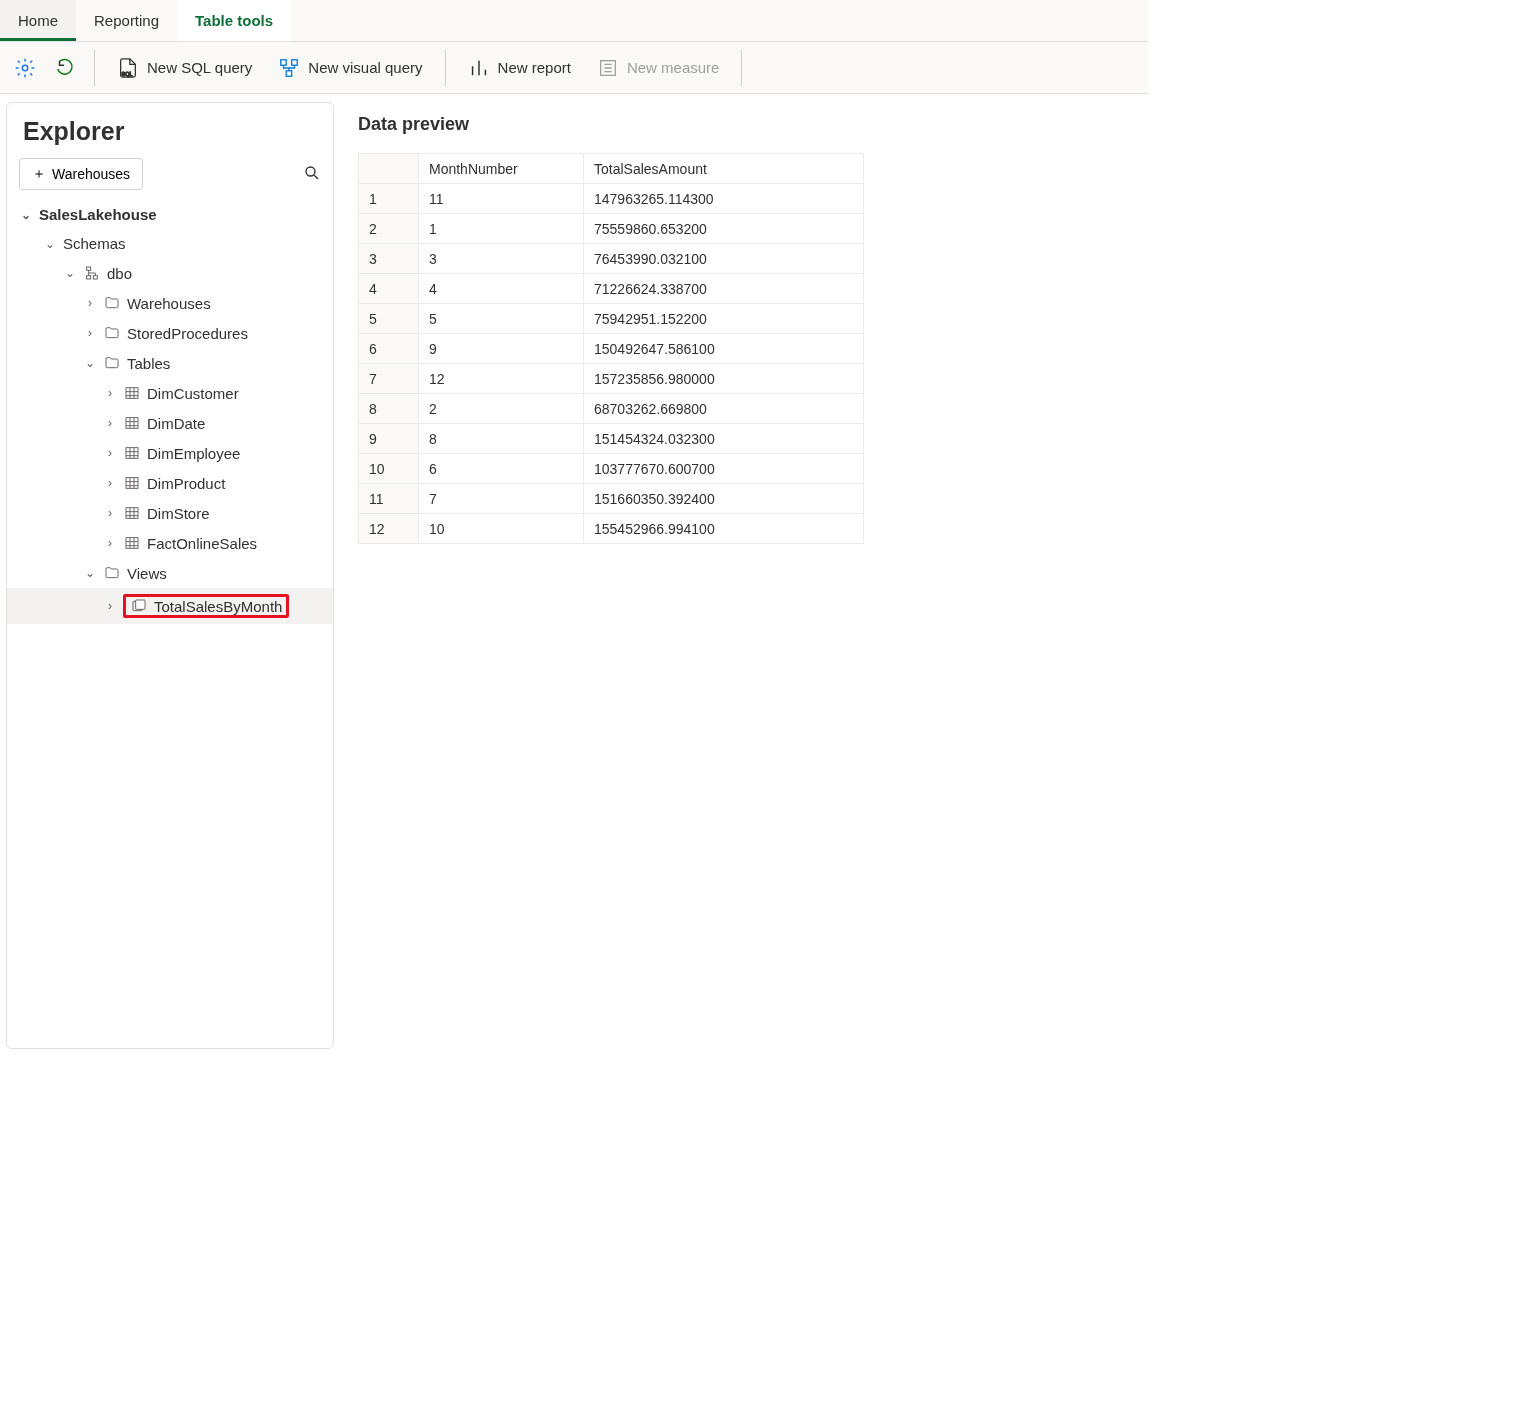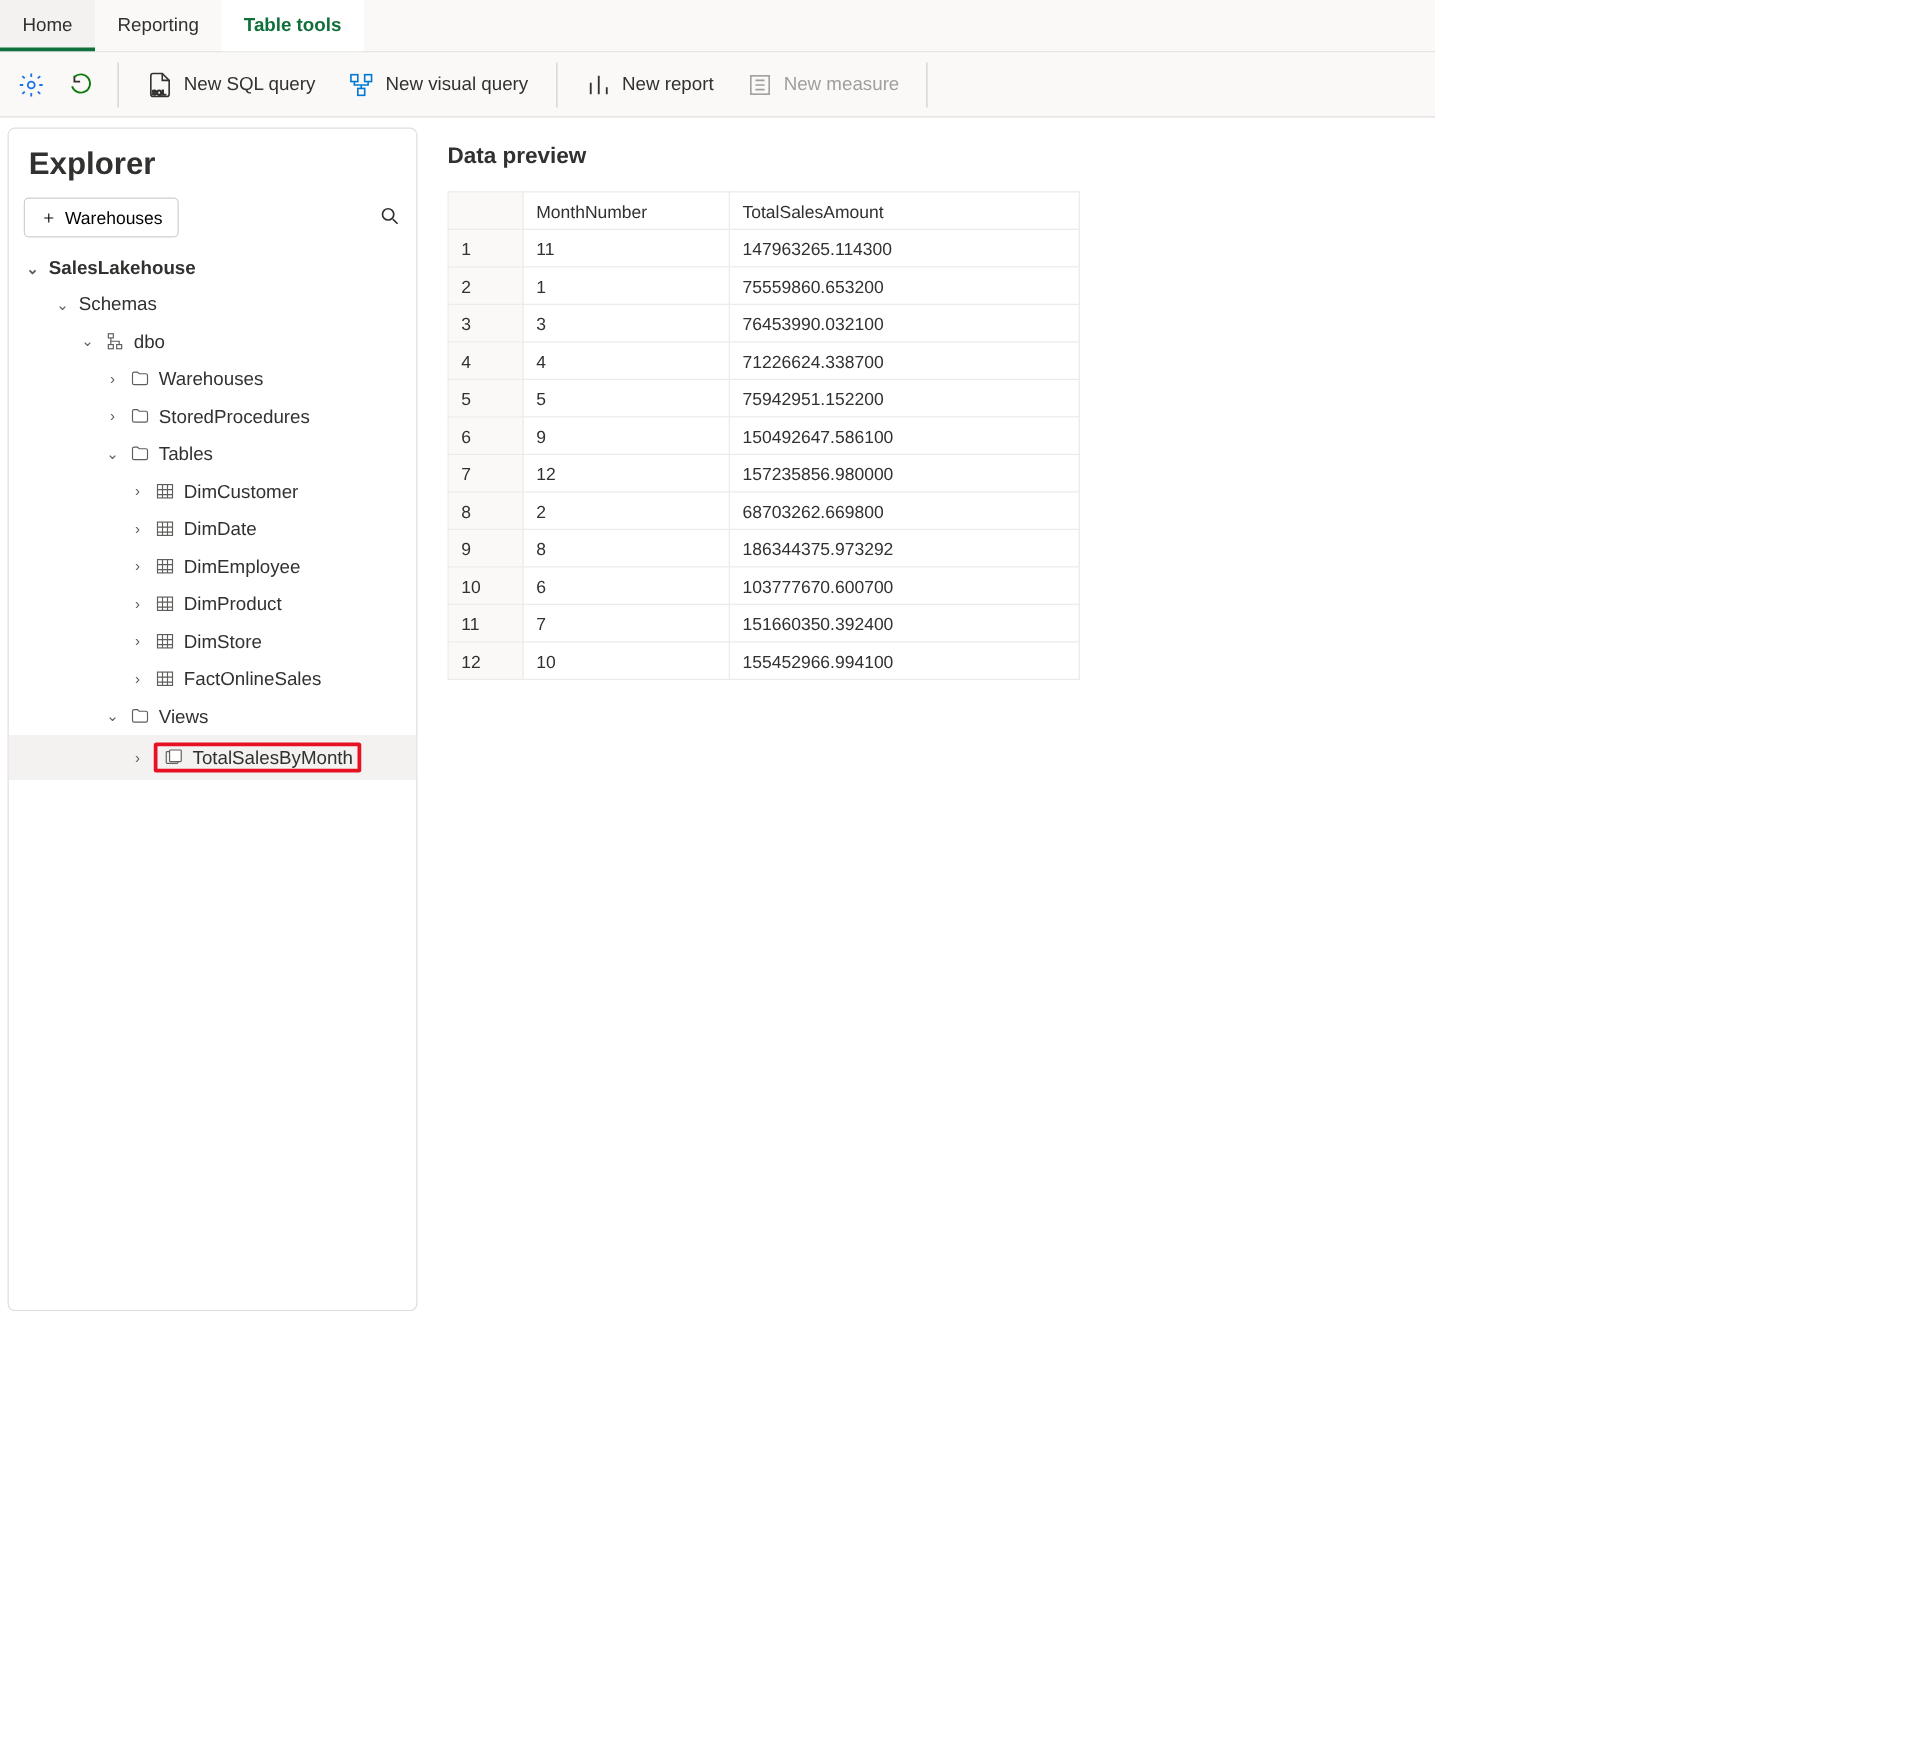--- a/index.html
+++ b/index.html
@@ -295,7 +295,7 @@
           <tr>
             <td class="rownum">9</td>
             <td>8</td>
-            <td>186344375.973292</td>
+            <td>151454324.032300</td>
           </tr>
           <tr>
             <td class="rownum">10</td>

